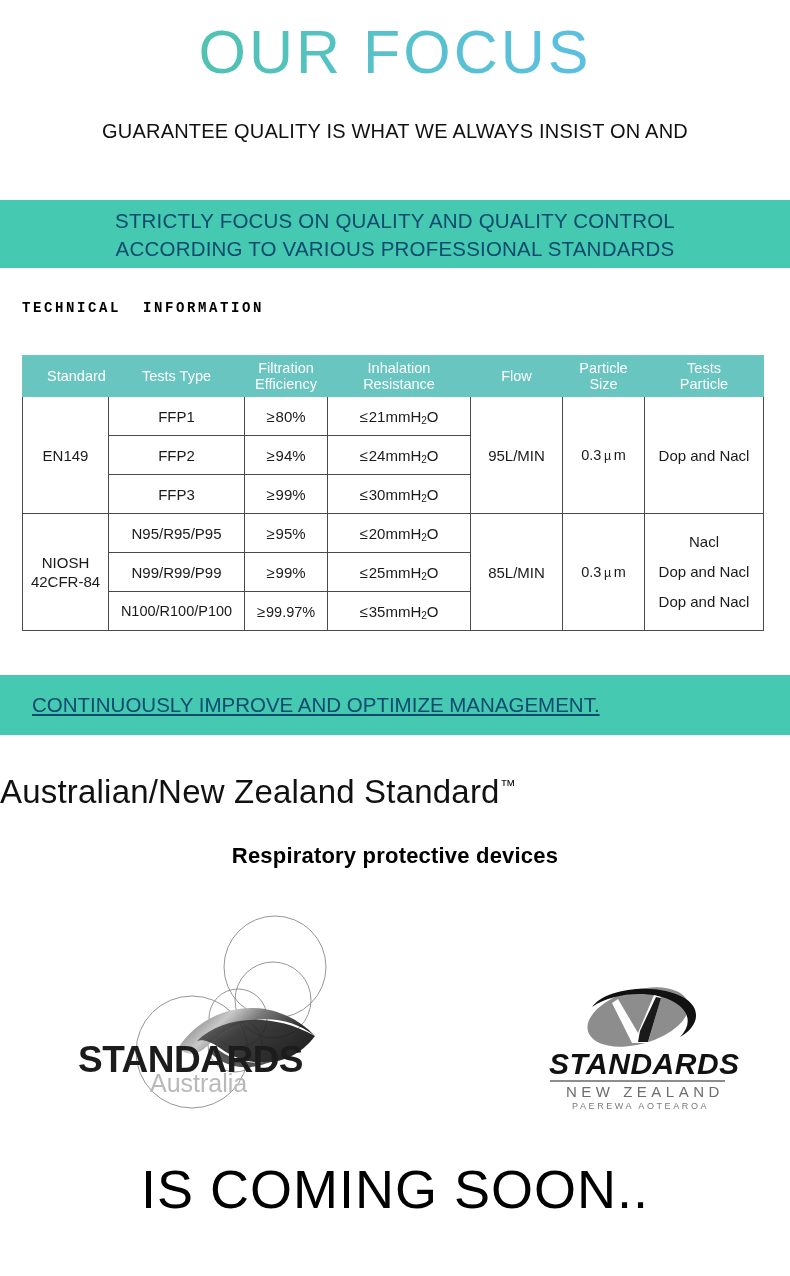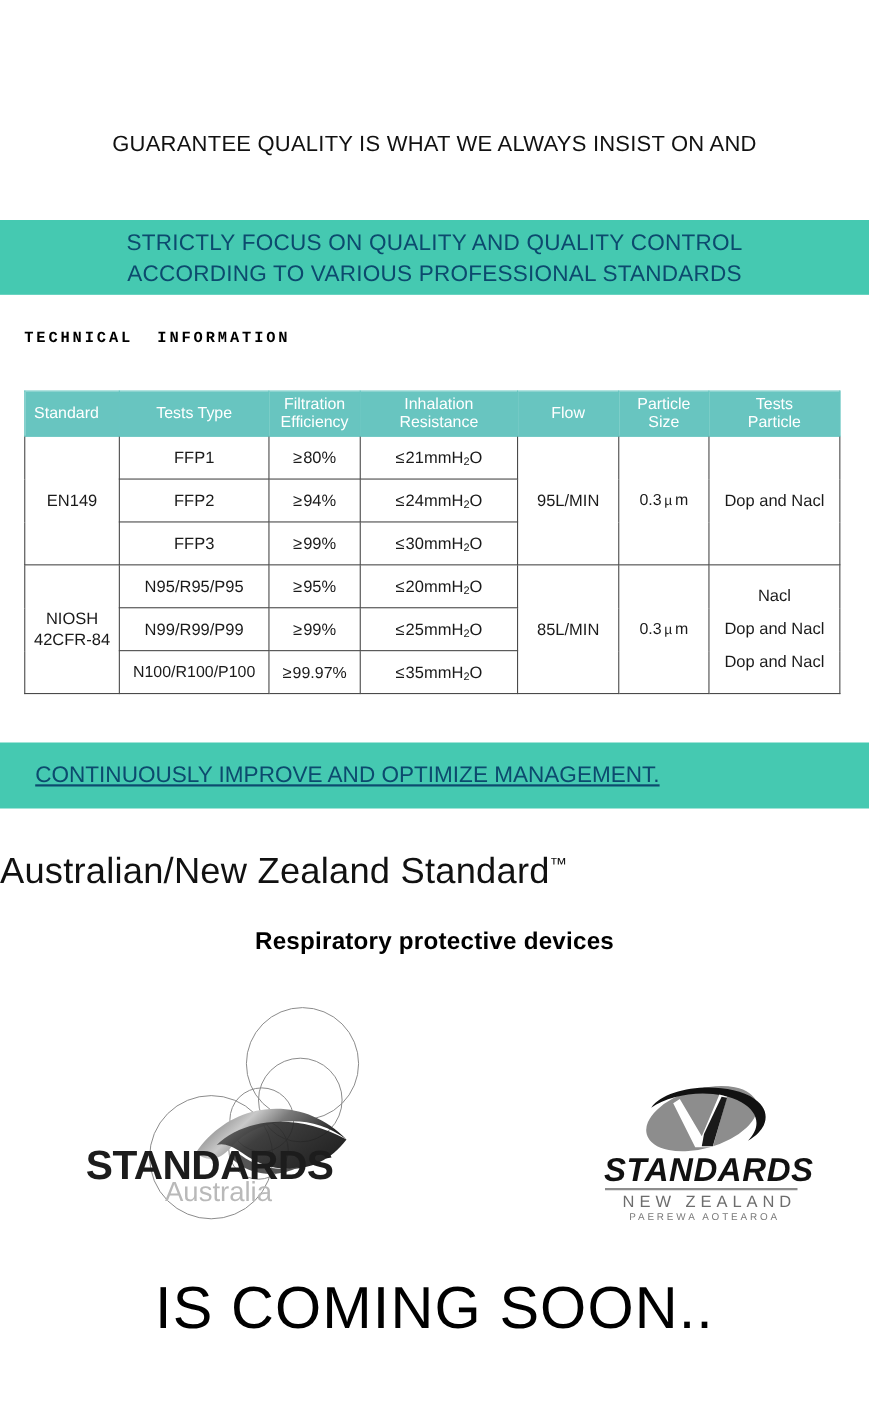--- a/index.html
+++ b/index.html
@@ -137,6 +137,7 @@
 
 <div class="page">
 
+  <div class="hero-title">OUR FOCUS</div>
   <div class="hero-sub">
     <div>GUARANTEE QUALITY IS WHAT WE ALWAYS INSIST ON AND</div>
   </div>

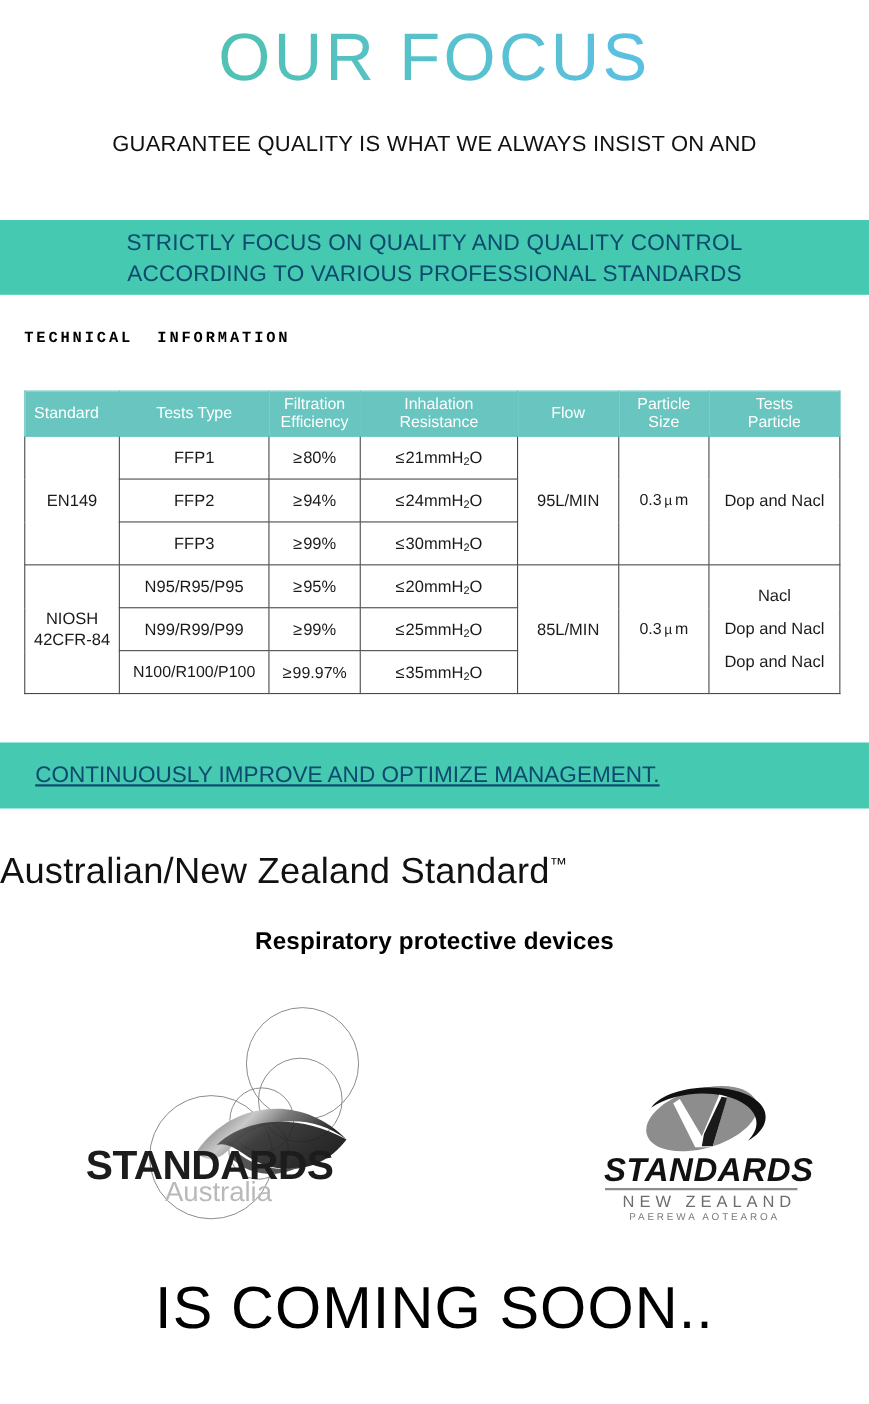--- a/index.html
+++ b/index.html
@@ -84,7 +84,7 @@
     height:36px;
     padding:2px;
   }
-  table.tech thead th.h-first{text-align:left;padding-left:8px;margin-top:11px;}
+  table.tech thead th.h-first{text-align:left;padding-left:24px;margin-top:11px;}
   table.tech tbody td{height:38px;}
   td.cell-sm{font-size:14.5px;}
   .stack-line{display:block;line-height:30px;}

